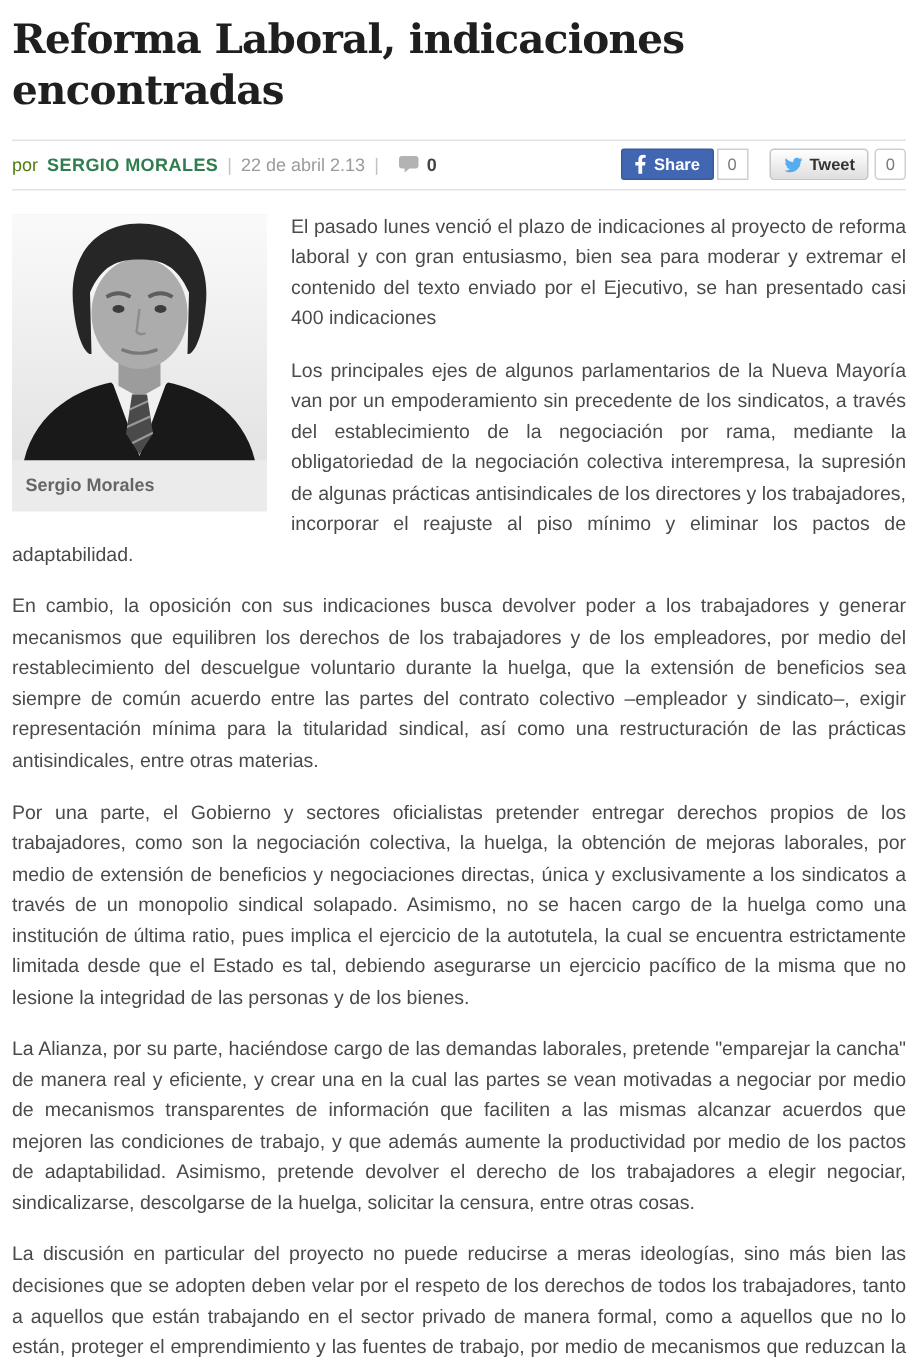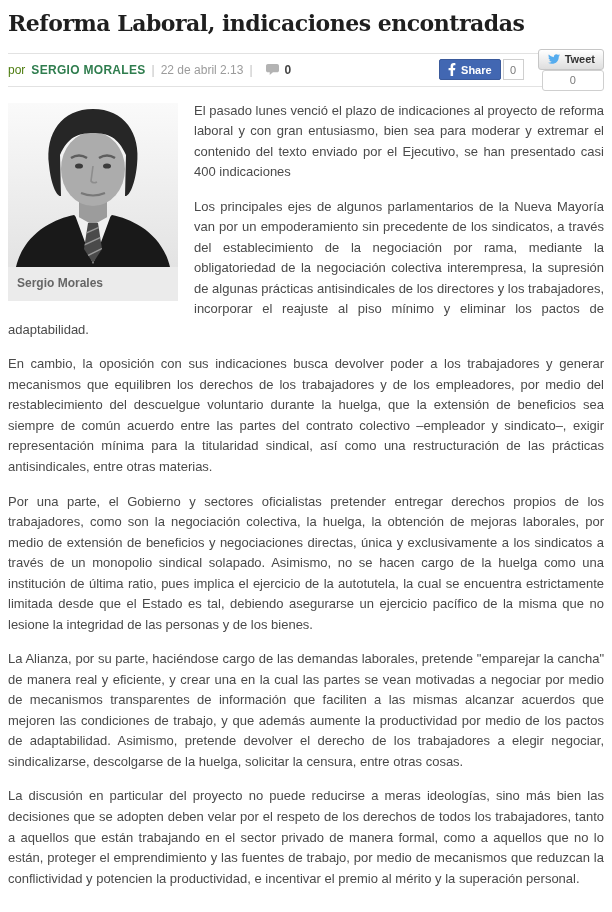--- a/index.html
+++ b/index.html
@@ -15,7 +15,7 @@
   h1.article-title {
     font-family:"DejaVu Serif", serif;
     font-weight:bold;
-    font-size:22px;
+    font-size:27px;
     line-height:1.25;
     color:#1f1f1f;
     letter-spacing:-0.5px;

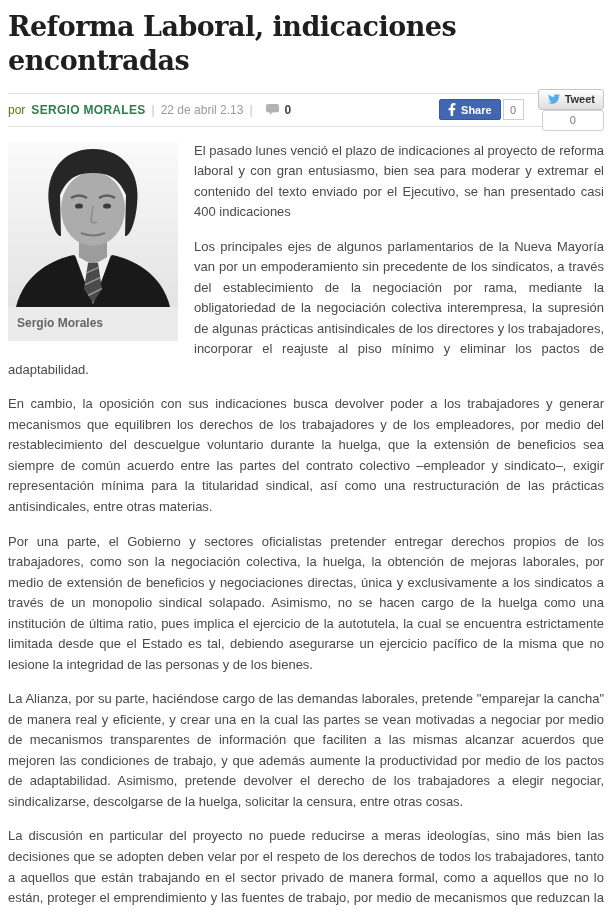--- a/index.html
+++ b/index.html
@@ -42,7 +42,7 @@
 
   .share-group { margin-left:auto; display:flex; align-items:center; }
   .fb-unit, .tw-unit { display:flex; align-items:stretch; }
-  .tw-unit { margin-left:14px;flex-direction:column; }
+  .tw-unit { margin-left:14px; }
   .fb-btn {
     display:flex; align-items:center; gap:5px;
     background:var(--facebook-blue, #4267b2);

